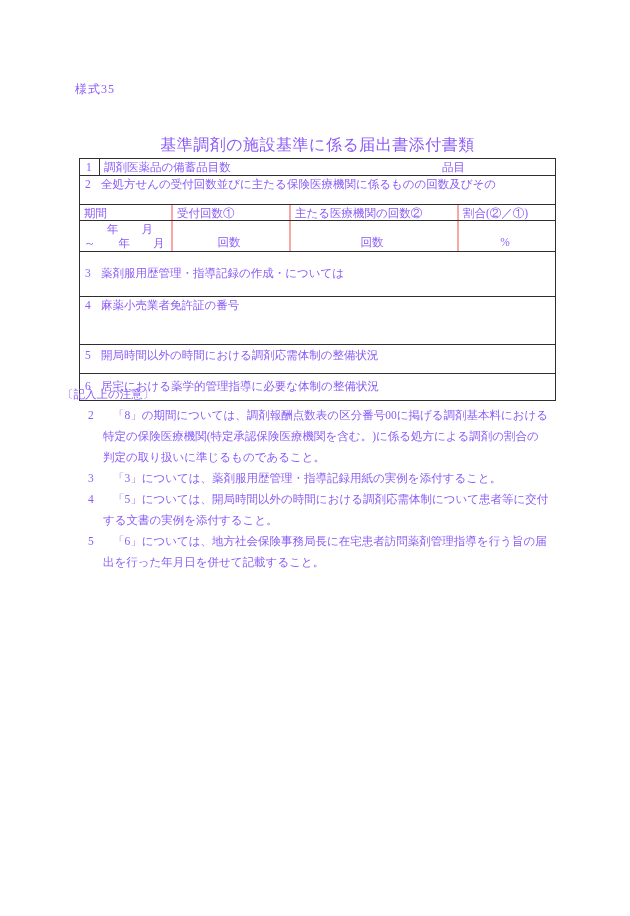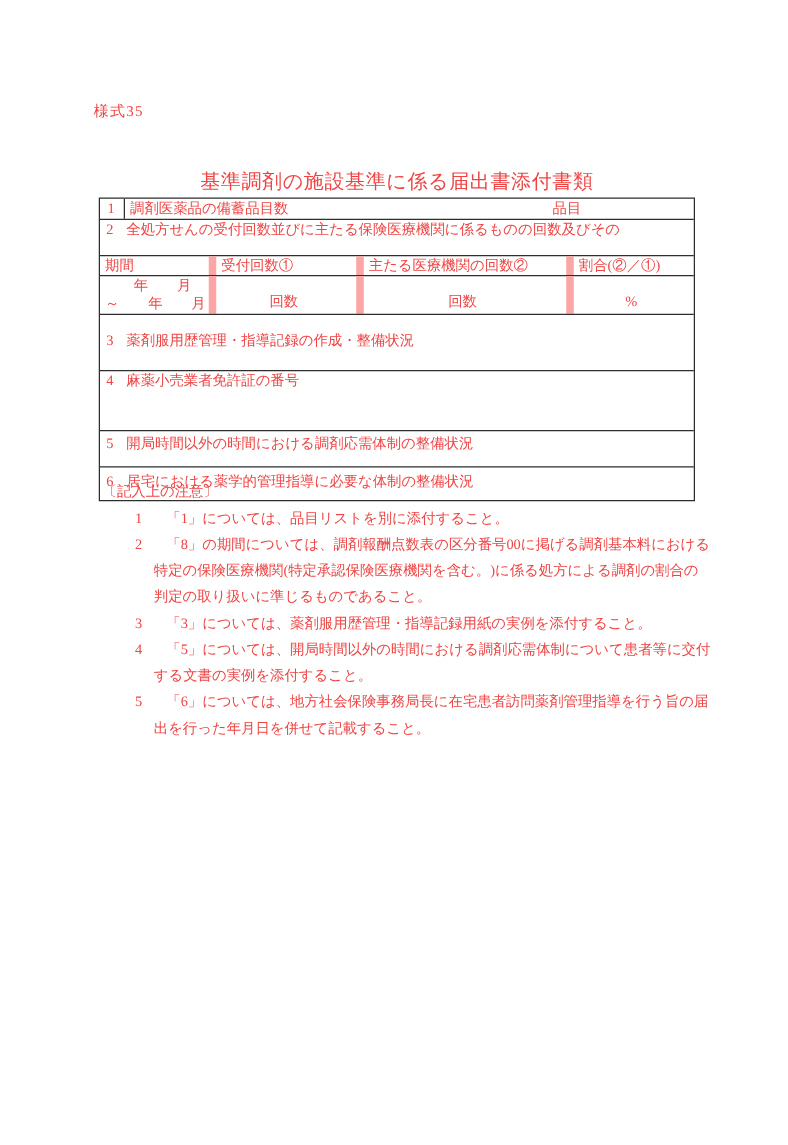--- a/index.html
+++ b/index.html
@@ -5,7 +5,7 @@
   html,body{margin:0;padding:0;background:#fff;}
   .page{
     position:relative;width:630px;height:740px;background:#ffffff;
-    font-family:"Liberation Serif","DejaVu Serif",serif;color:#ef4444;
+    font-family:"Liberation Serif","DejaVu Serif",serif;color:#8b5cf6;
     overflow:hidden;
   }
   .form-no{position:absolute;left:75px;top:81px;font-size:12px;letter-spacing:1px;}

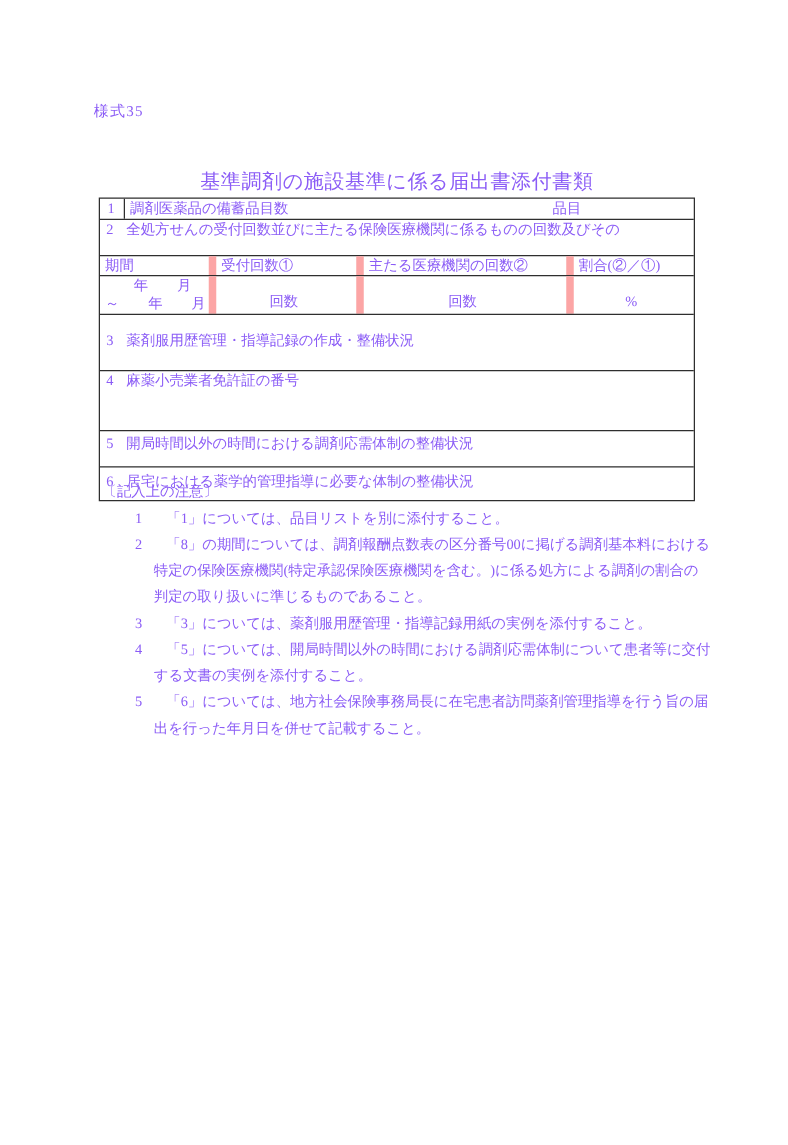--- a/index.html
+++ b/index.html
@@ -34,7 +34,7 @@
   .c2{width:118px;}
   .c3{width:168px;}
   .c4{flex:1;}
-  .c1,.c2,.c3{border-right:6px solid #fca5a5;box-sizing:border-box;}
+  .c1,.c2,.c3{border-right:2px solid #fca5a5;box-sizing:border-box;}
   .subhead .cell{padding:1px 0 0 4px;}
   .subdata .pcell{padding:1px 0 0 4px;}
   .subdata .vcell{display:flex;align-items:flex-end;justify-content:center;padding:0 4px 2px 0;box-sizing:border-box;}

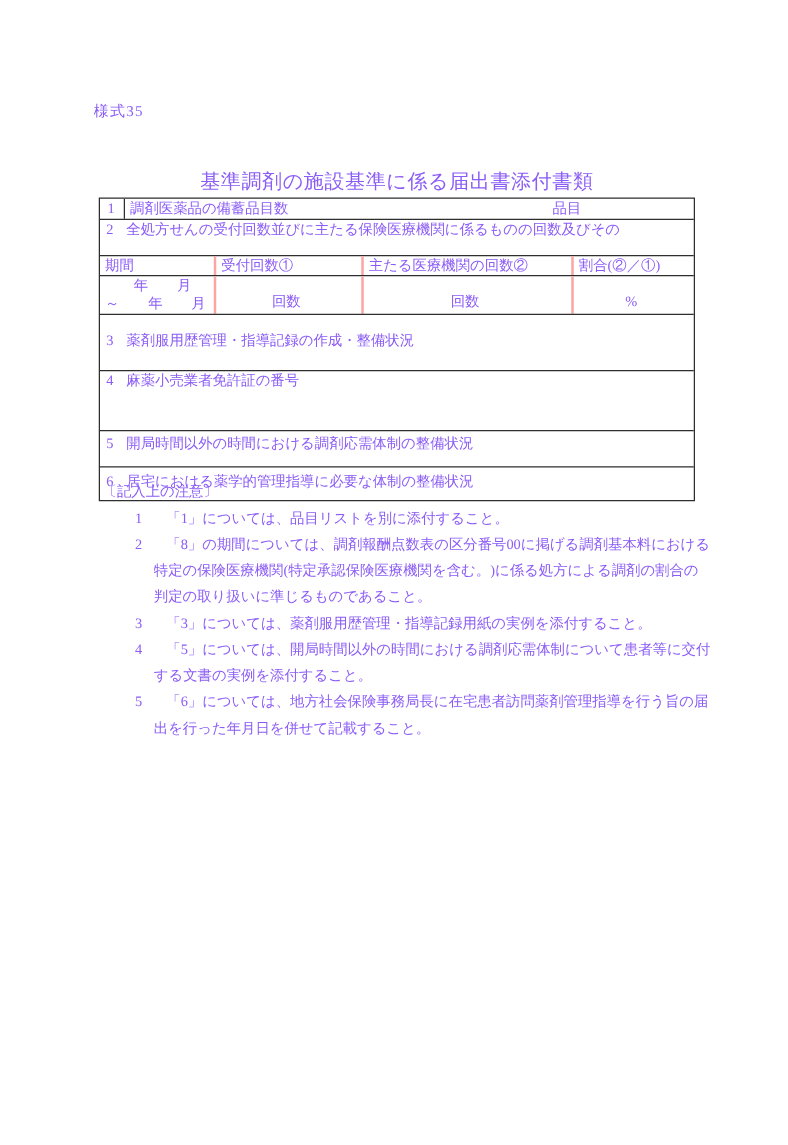--- a/index.html
+++ b/index.html
@@ -97,7 +97,7 @@
     </div>
 
     <div class="row r3">
-      <span class="num">3</span><span>薬剤服用歴管理・指導記録の作成・整備状況</span>
+      <span class="num">3</span><span>薬剤服用歴管理・指導記録の作成・については</span>
     </div>
 
     <div class="row r4">

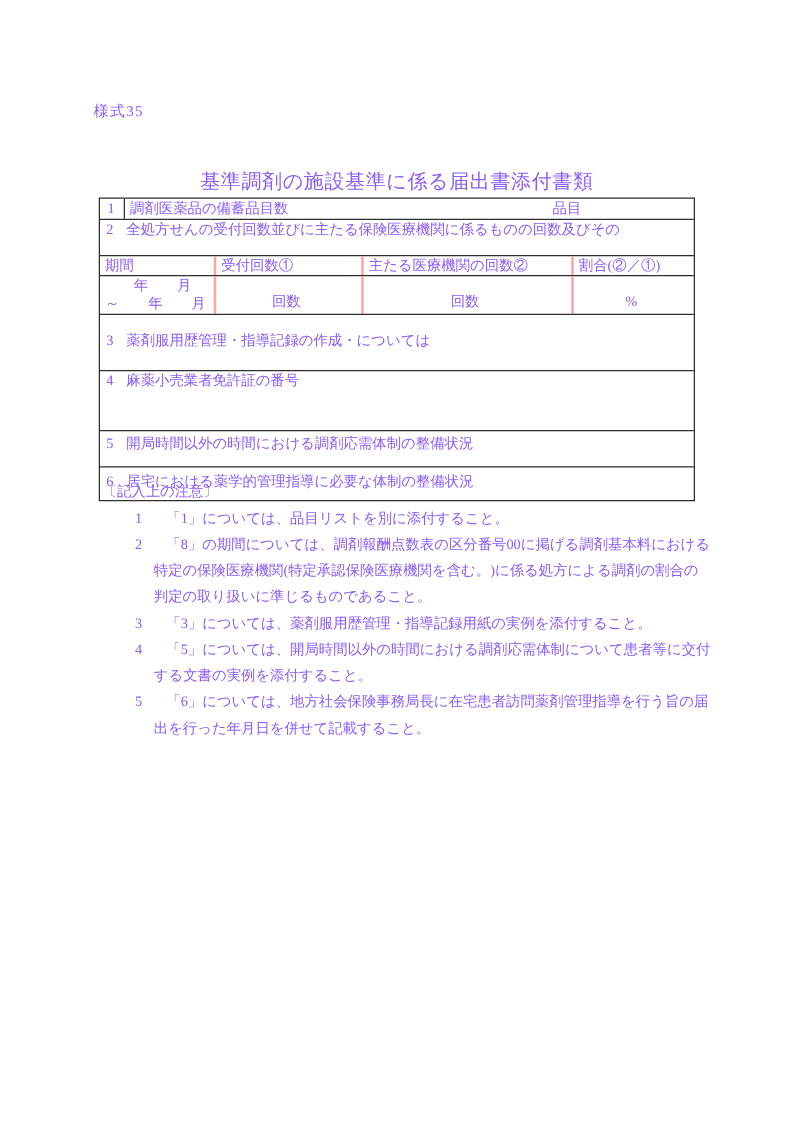--- a/index.html
+++ b/index.html
@@ -45,7 +45,7 @@
   .r6{height:27px;padding-top:5px;}
 
   .notes{position:absolute;left:62px;top:384px;width:505px;font-size:11.5px;}
-  .notes .nline{line-height:21px;white-space:nowrap;margin-left:20px;}
+  .notes .nline{line-height:21px;white-space:nowrap;}
   .notes .first{padding-left:26px;}
   .notes .cont{padding-left:41px;}
   .nnum{display:inline-block;width:25px;}

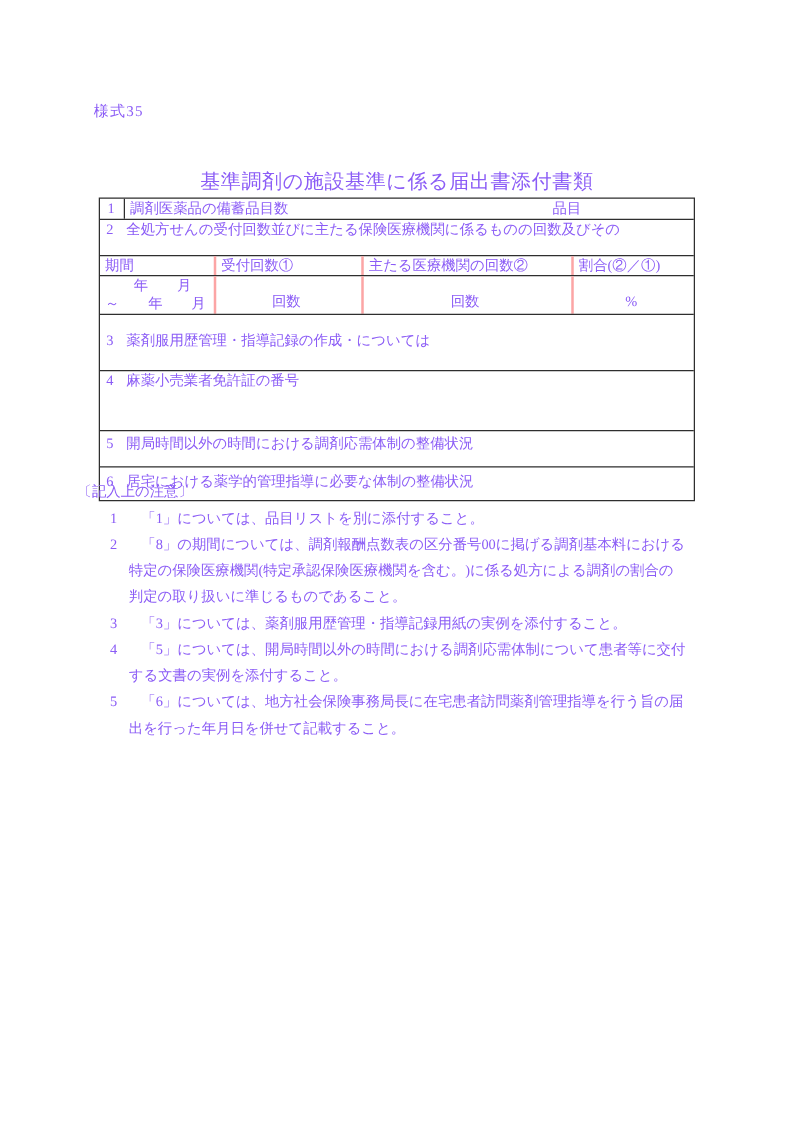--- a/index.html
+++ b/index.html
@@ -117,7 +117,6 @@
   <div class="notes">
     <div class="nline">〔記入上の注意〕</div>
 
-    <div class="nline first"><span class="nnum">1</span><span>「1」については、品目リストを別に添付すること。</span></div>
 
     <div class="nline first"><span class="nnum">2</span><span>「8」の期間については、調剤報酬点数表の区分番号00に掲げる調剤基本料における</span></div>
     <div class="nline cont">特定の保険医療機関(特定承認保険医療機関を含む。)に係る処方による調剤の割合の</div>

